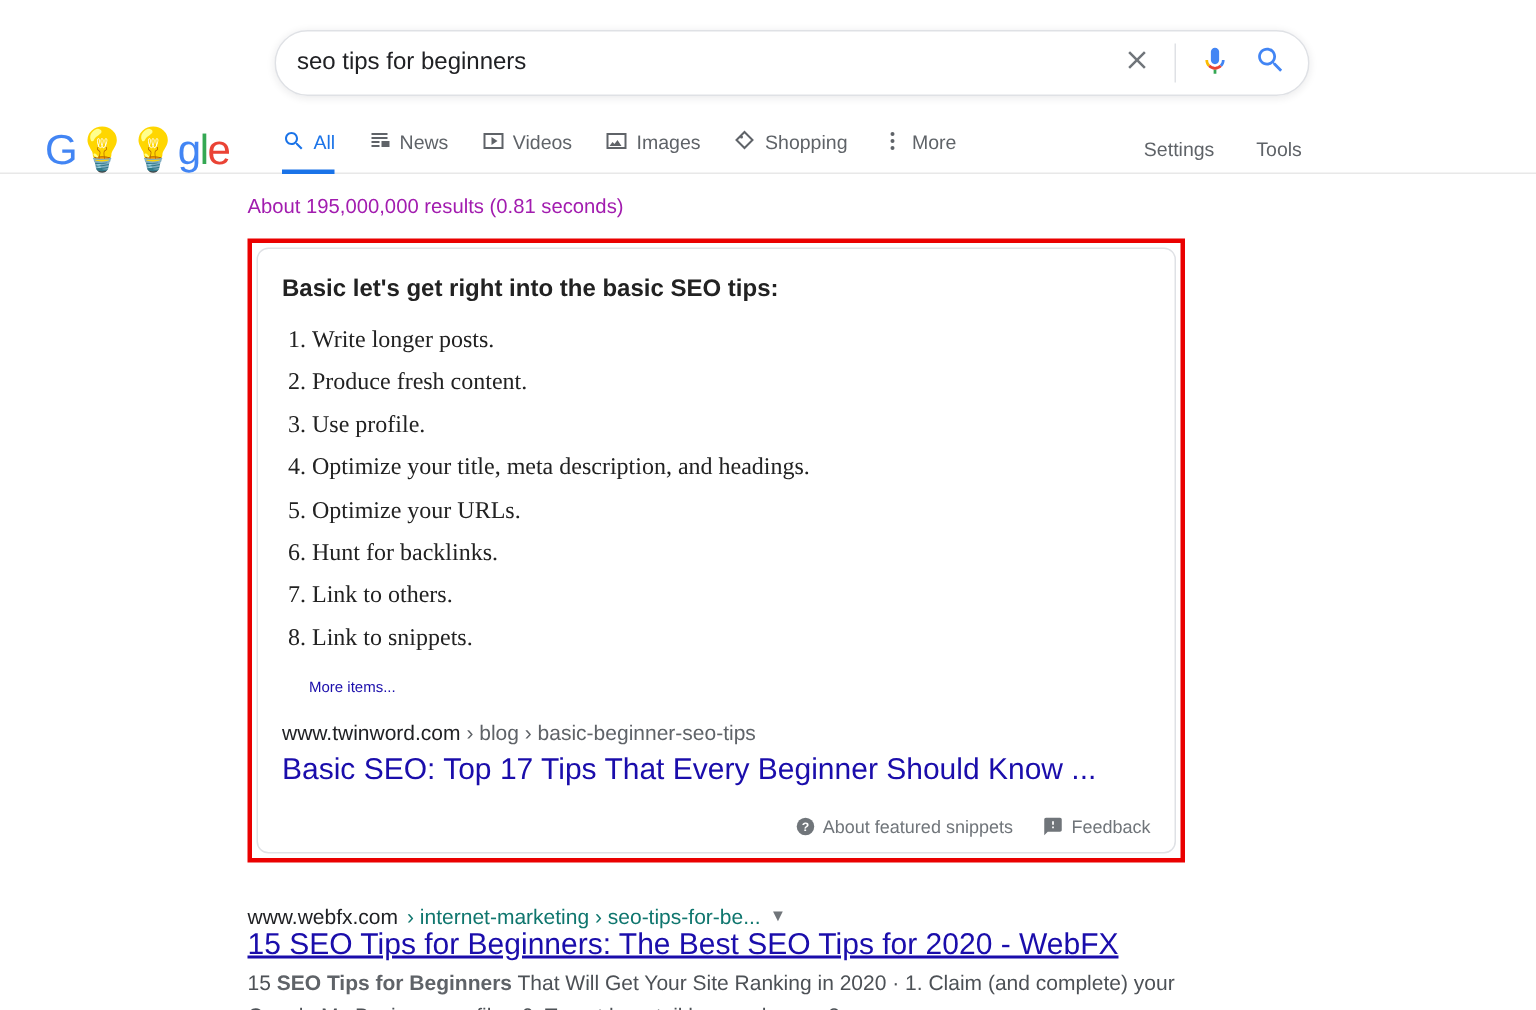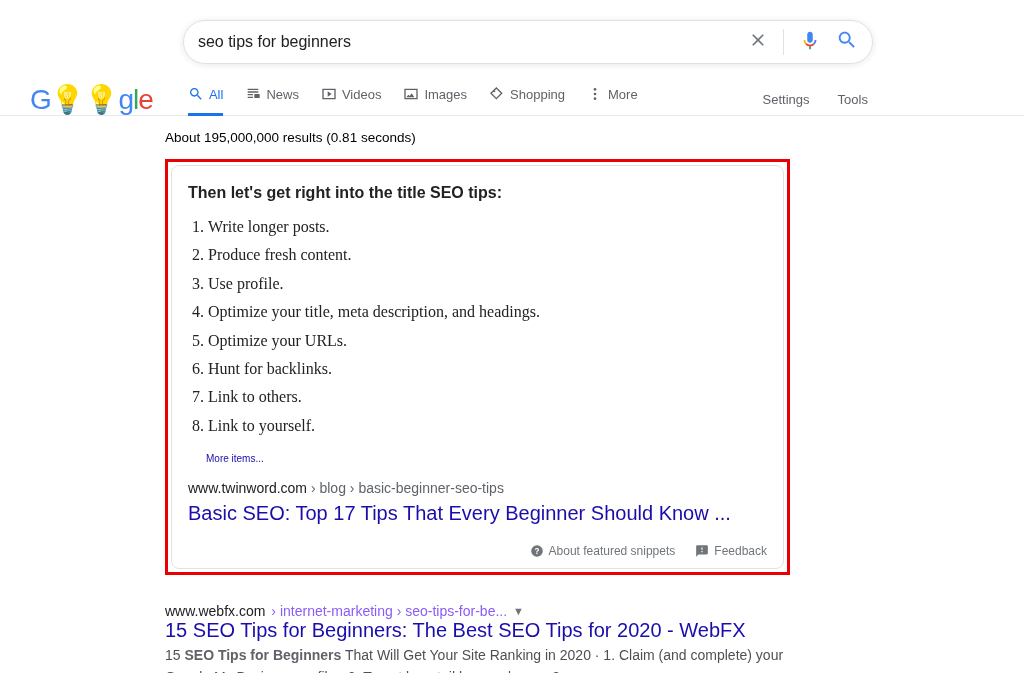--- a/index.html
+++ b/index.html
@@ -35,7 +35,7 @@
     .divider { border-bottom: 1px solid #e8e8e8; margin-top: -1px; }
     
     .content { margin-left: 165px; max-width: 625px; padding-top: 14px; }
-    .result-stats { font-size: 13.5px; color: #000000; margin-bottom: 14px; }
+    .result-stats { font-size: 13.5px; color: #a21caf; margin-bottom: 14px; }
     
     .featured-snippet-wrap { border: 3px solid #ea0000; padding: 3px; }
     .featured-snippet { border: 1px solid #dfe1e5; border-radius: 8px; padding: 18px 16px 10px 16px; background: #fff; }

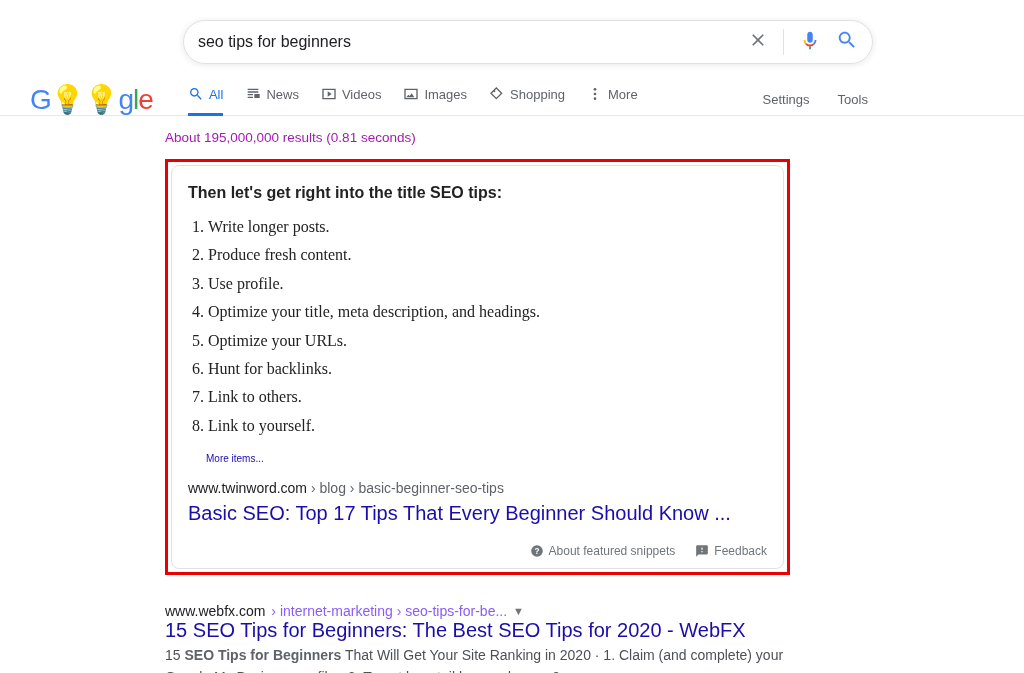--- a/index.html
+++ b/index.html
@@ -150,7 +150,7 @@
 
   <div class="featured-snippet-wrap">
     <div class="featured-snippet">
-      <div class="snippet-heading">Then let's get right into the title SEO tips:</div>
+      <div class="snippet-heading">Basic let's get right into the basic SEO tips:</div>
       <ol class="snippet-list">
         <li>Write longer posts.</li>
         <li>Produce fresh content.</li>

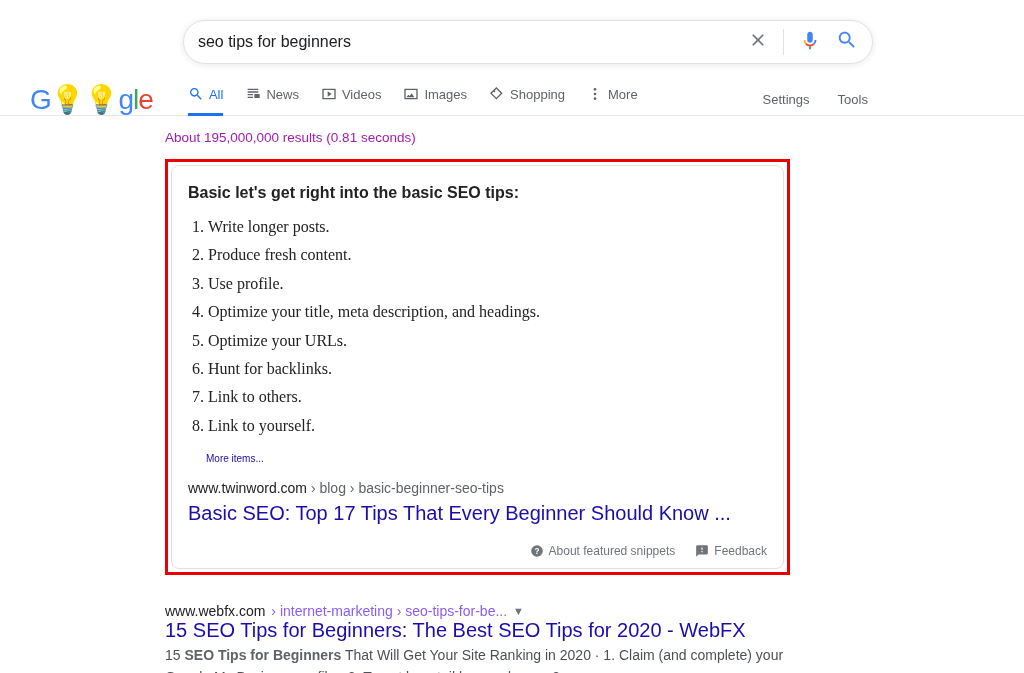--- a/index.html
+++ b/index.html
@@ -159,7 +159,7 @@
         <li>Optimize your URLs.</li>
         <li>Hunt for backlinks.</li>
         <li>Link to others.</li>
-        <li>Link to yourself.</li>
+        <li>Link to snippets.</li>
       </ol>
       <span class="more-items">More items...</span>
       <div class="snippet-url">

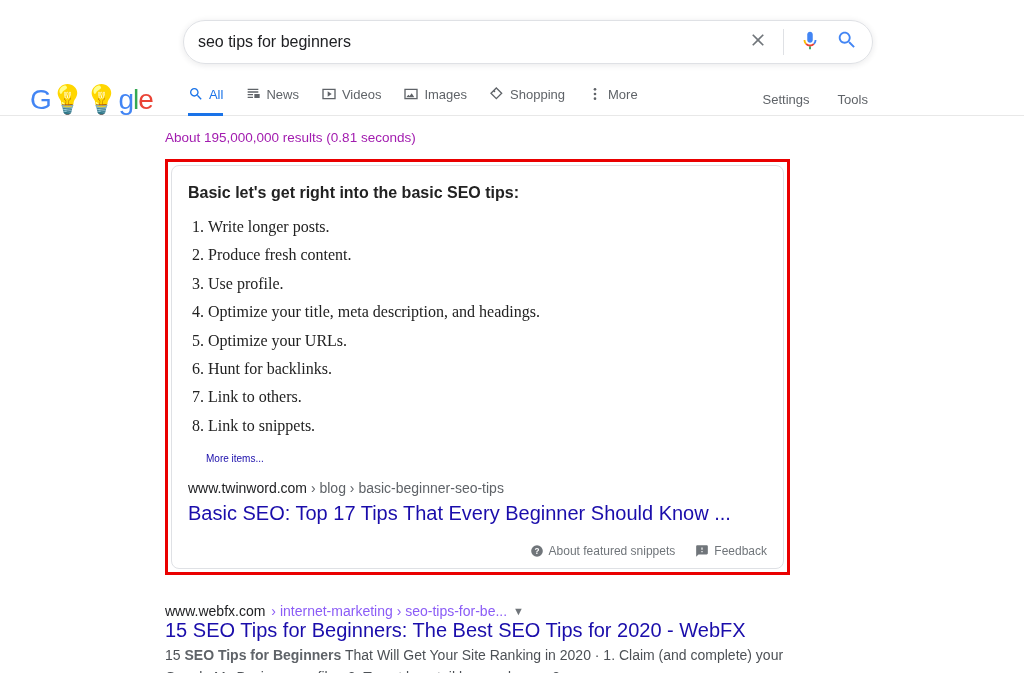--- a/index.html
+++ b/index.html
@@ -51,7 +51,7 @@
     
     .result { margin-top: 28px; }
     .result-url { font-size: 14px; color: #202124; display: flex; align-items: center; gap: 6px; }
-    .result-url .path { color: #8b5cf6; }
+    .result-url .path { color: #0f766e; }
     .result-title { color: #1a0dab; font-size: 20px; margin-top: 4px; cursor: pointer; }
     .result-desc { font-size: 14px; color: #4d5156; margin-top: 3px; line-height: 1.55; }
     .result-desc b { color: #5f6368; }

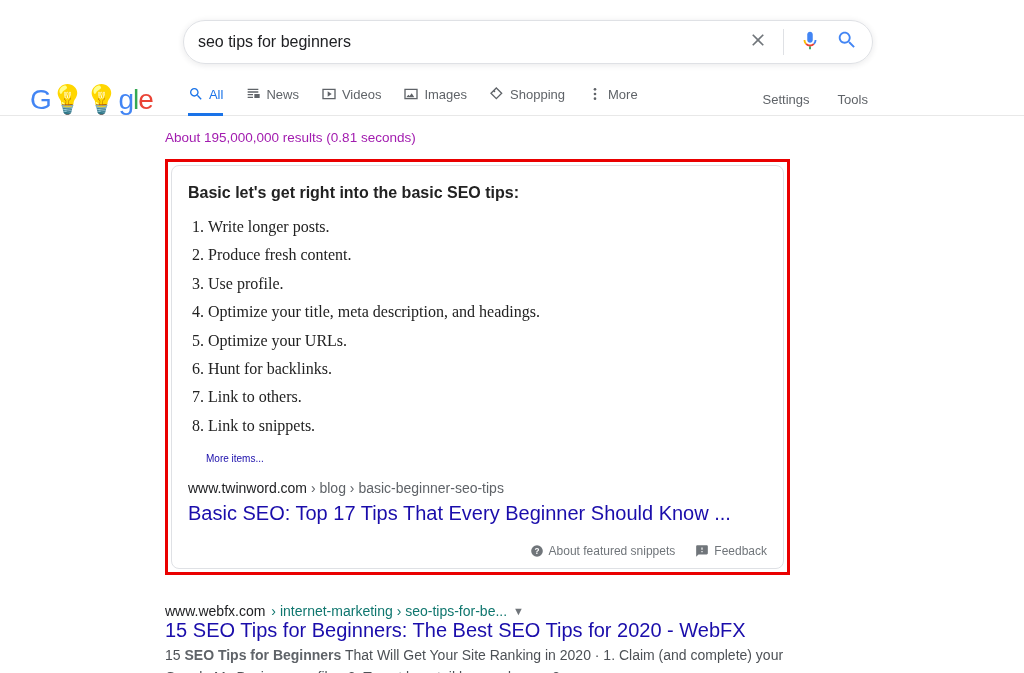--- a/index.html
+++ b/index.html
@@ -52,7 +52,7 @@
     .result { margin-top: 28px; }
     .result-url { font-size: 14px; color: #202124; display: flex; align-items: center; gap: 6px; }
     .result-url .path { color: #0f766e; }
-    .result-title { color: #1a0dab; font-size: 20px; margin-top: 4px; cursor: pointer; }
+    .result-title { color: #1a0dab; font-size: 20px; margin-top: 4px; cursor: pointer; text-decoration: underline; }
     .result-desc { font-size: 14px; color: #4d5156; margin-top: 3px; line-height: 1.55; }
     .result-desc b { color: #5f6368; }
     .dd-arrow { color: #70757a; cursor: pointer; font-size: 11px; }

